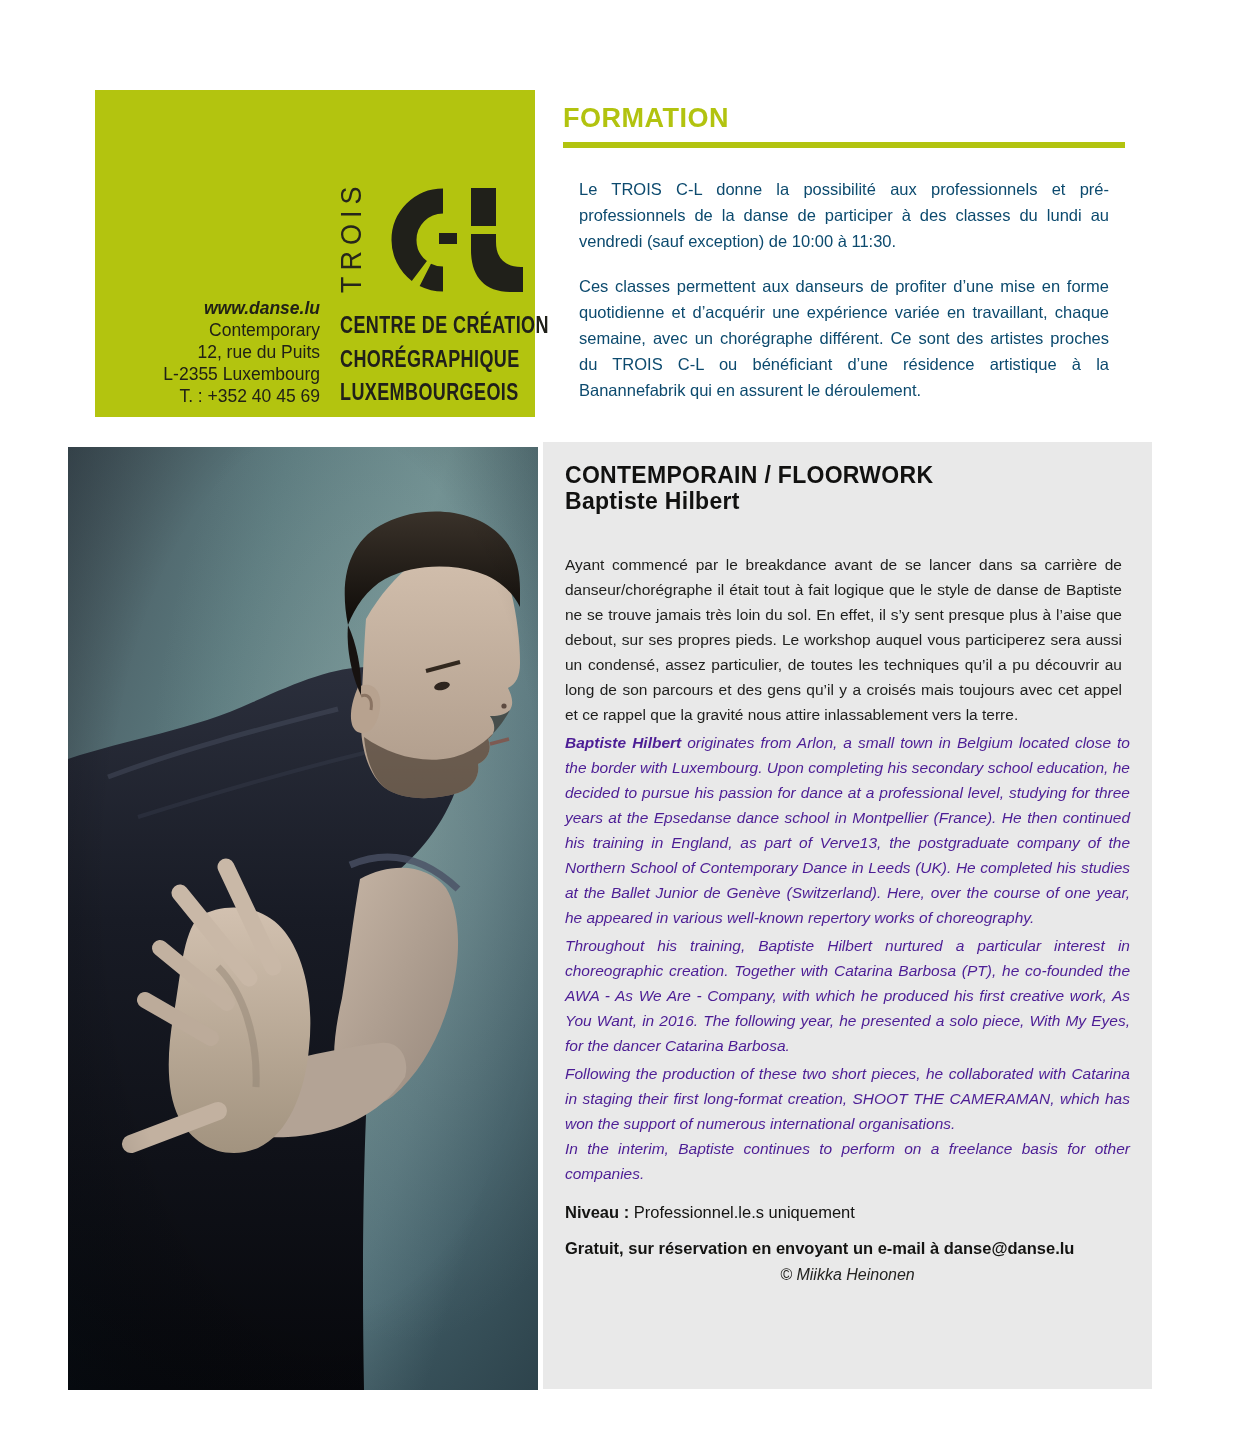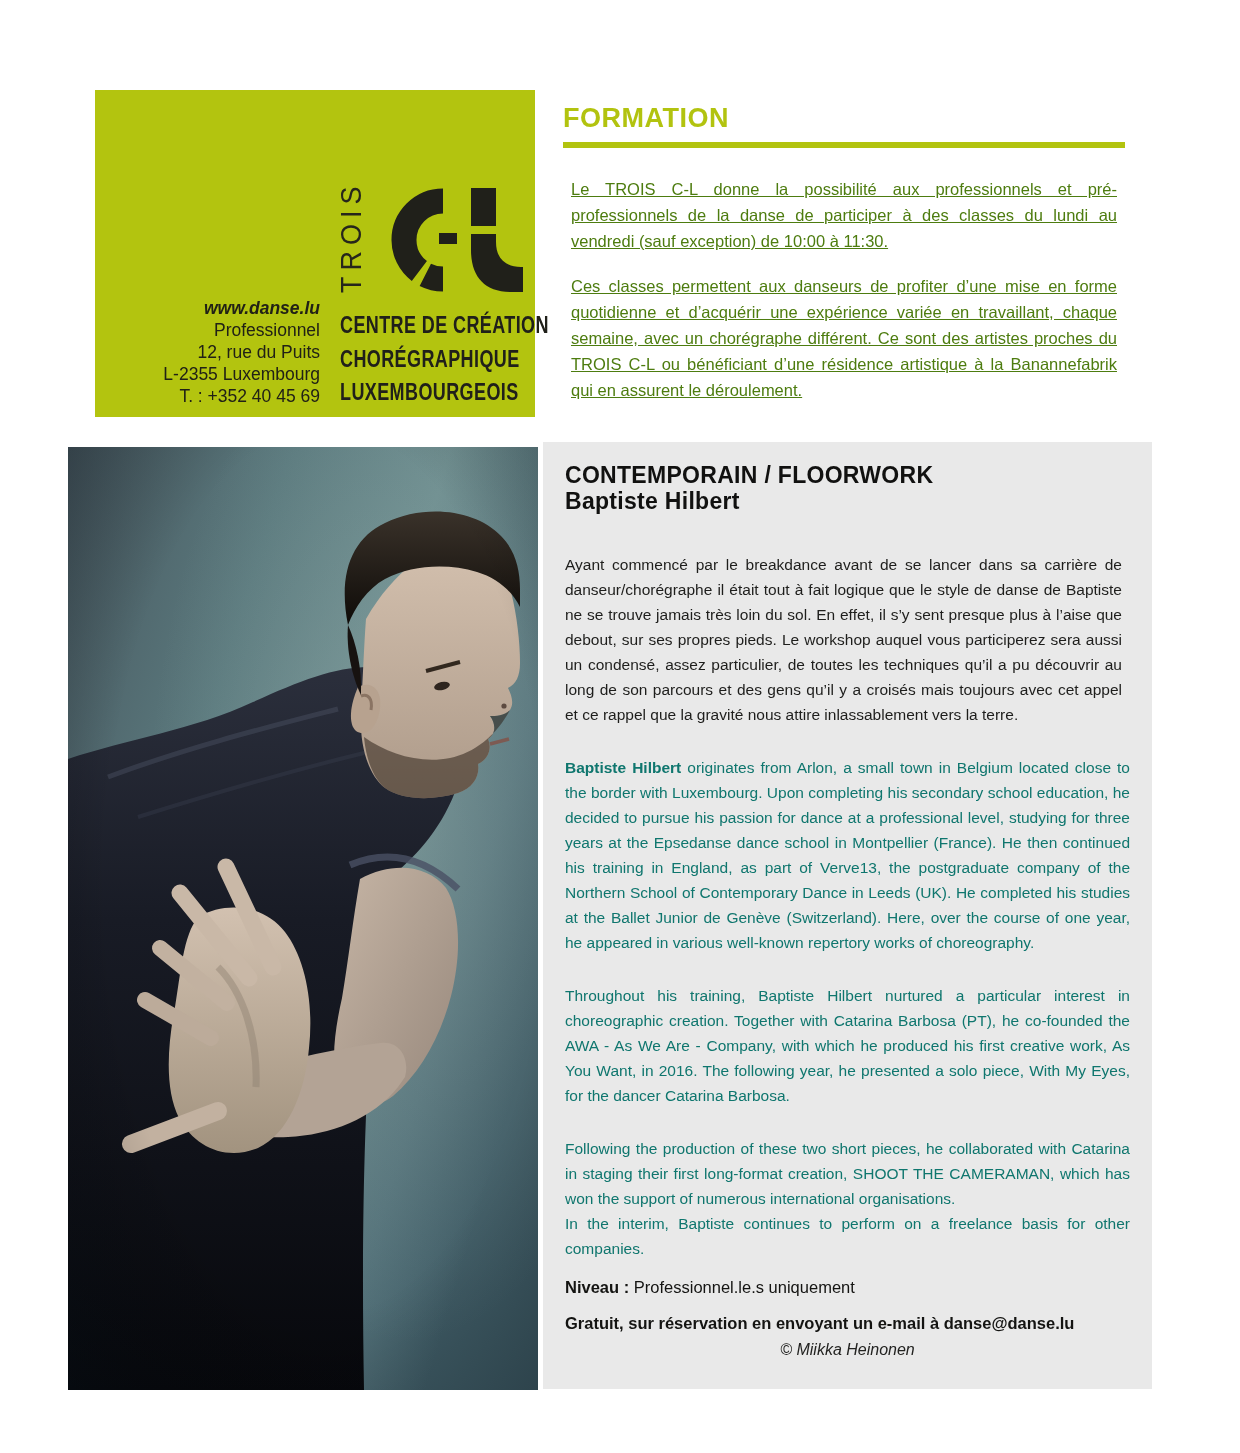--- a/index.html
+++ b/index.html
@@ -23,7 +23,7 @@
   .kicker{font-size:27px;font-weight:bold;color:#b2c30f;line-height:30px;letter-spacing:0.5px;}
   .title{font-size:37px;font-weight:400;color:#b2c30f;line-height:42px;margin-top:2px;}
   .rule{height:6px;background:#b2c30f;margin-top:9px;}
-  .intro p{margin:8px;text-align:justify;font-size:16.5px;line-height:26px;color:#4d7c0f;text-decoration:underline;}
+  .intro p{margin:16px;text-align:justify;font-size:16.5px;line-height:26px;color:#0c4a6e;}
   .intro p.first{margin-top:28px;}
   .intro p + p{margin-top:19px;}
 

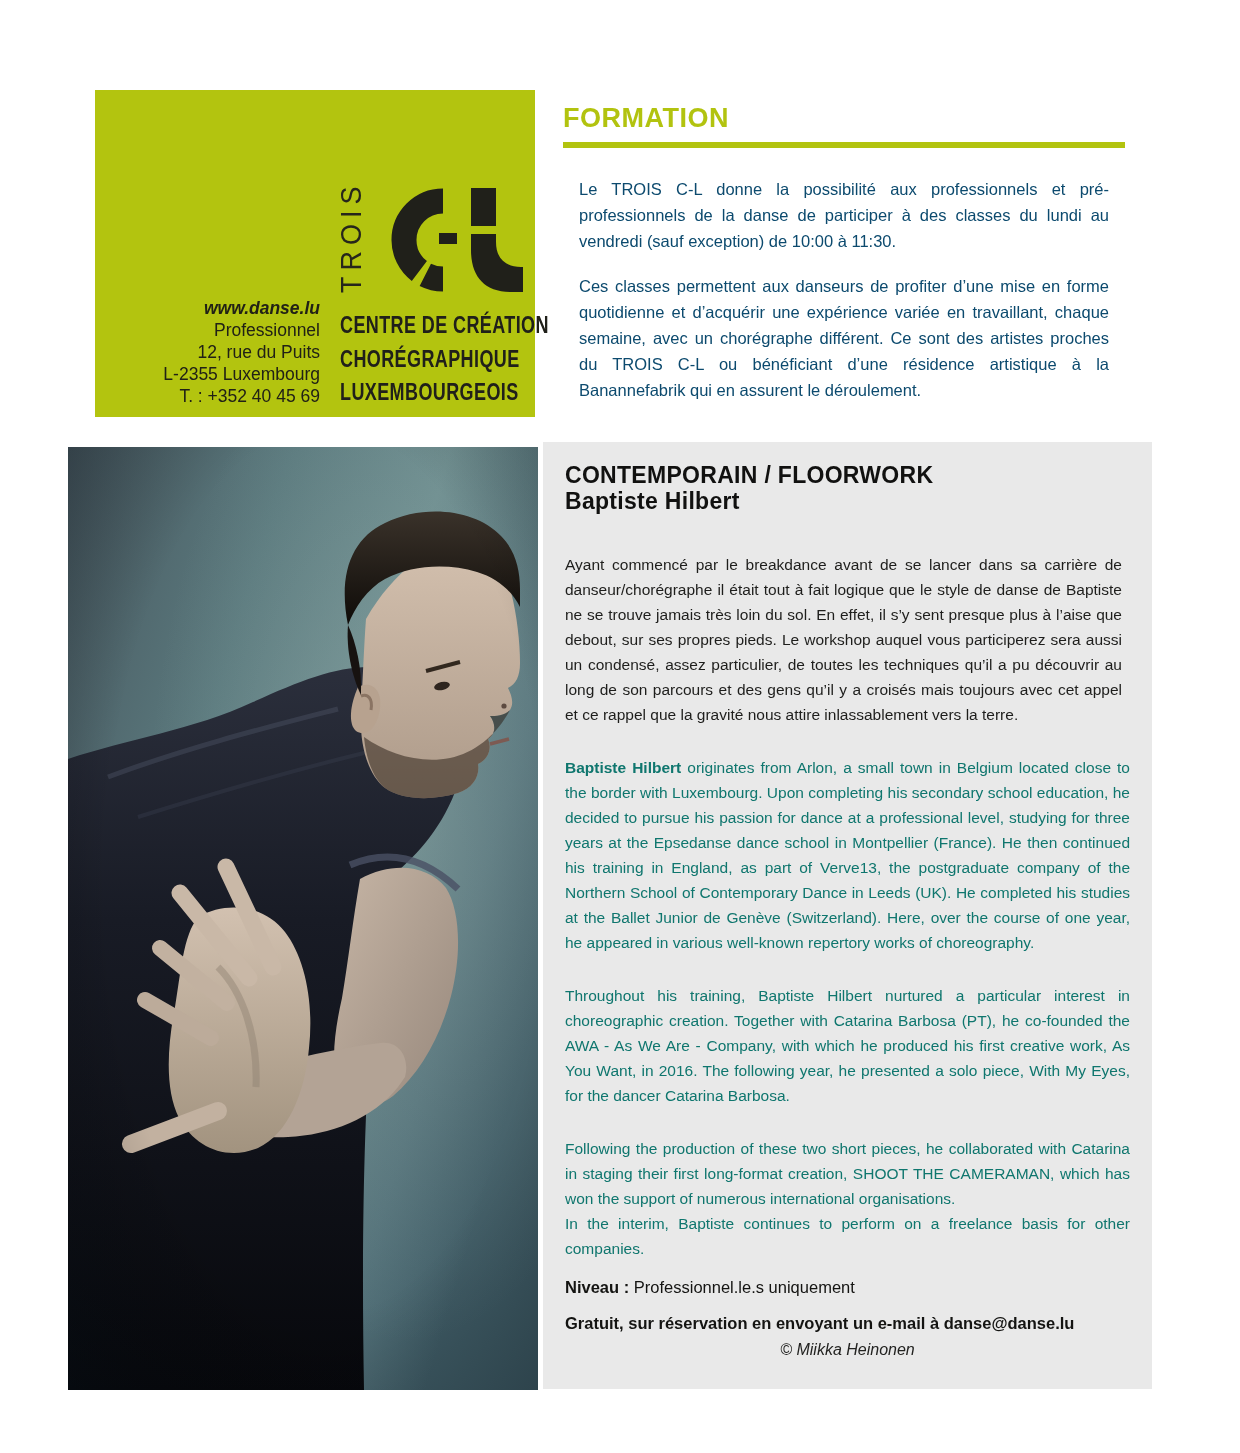--- a/index.html
+++ b/index.html
@@ -72,7 +72,7 @@
 
     <div class="address">
       <div class="website">www.danse.lu</div>
-      <div>Professionnel</div>
+      <div>Contemporary</div>
       <div>12, rue du Puits</div>
       <div>L-2355 Luxembourg</div>
       <div>T. : +352 40 45 69</div>

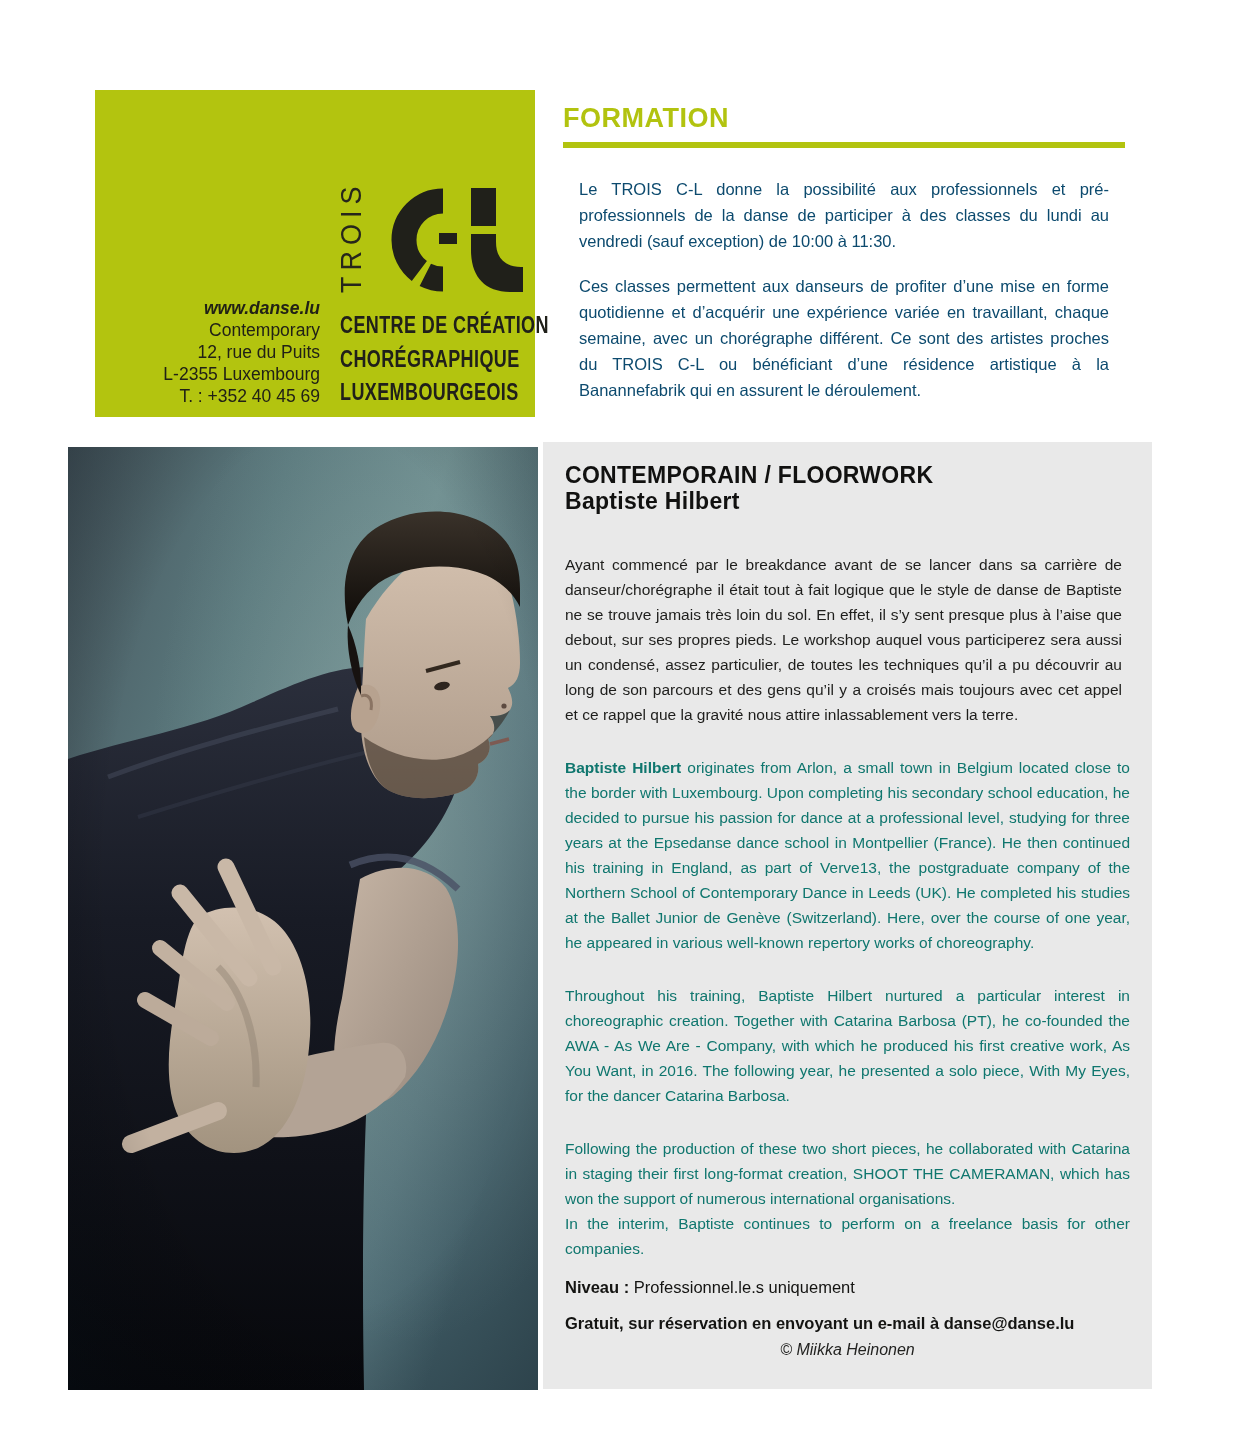--- a/index.html
+++ b/index.html
@@ -35,8 +35,8 @@
          box-sizing:border-box;padding:20px 22px;overflow:hidden;}
   .panel h2{margin:0;font-size:23px;line-height:26px;font-weight:bold;color:#111110;letter-spacing:0.3px;}
   .panel .p-fr{margin:38px 8px 0 0;text-align:justify;font-size:15.5px;line-height:25px;color:#1e1e1c;}
-  .panel .bio{margin:28px 0 0 0;text-align:justify;font-size:15.5px;line-height:25px;
-              color:#0f766e;}
+  .panel .bio{margin:3px 0 0 0;text-align:justify;font-size:15.5px;line-height:25px;
+              font-style:italic;color:#4c1d95;}
   .panel .bio .lead{font-weight:bold;}
   .details{margin-top:13px;}
   .detail-line{font-size:16.5px;line-height:27px;color:#141412;margin-top:9px;}

